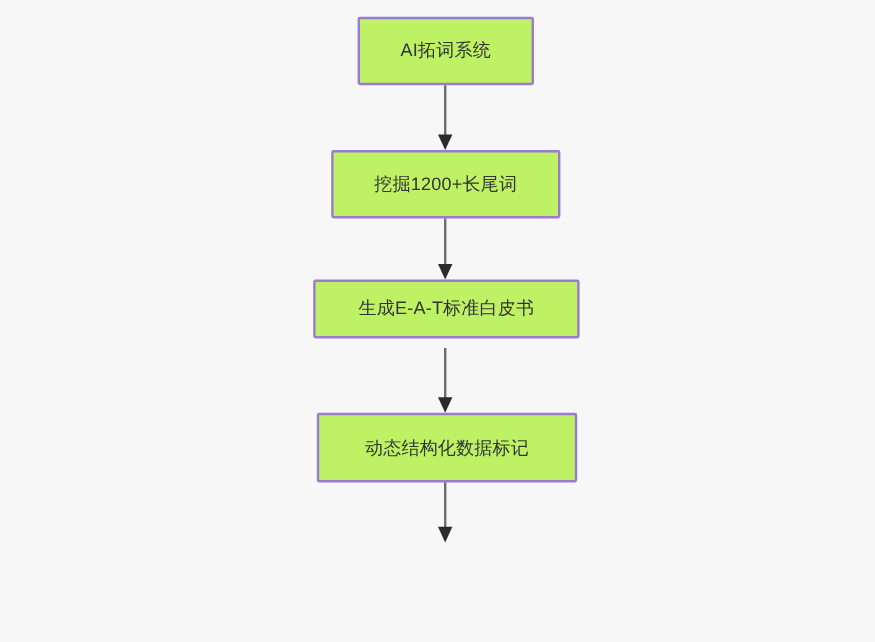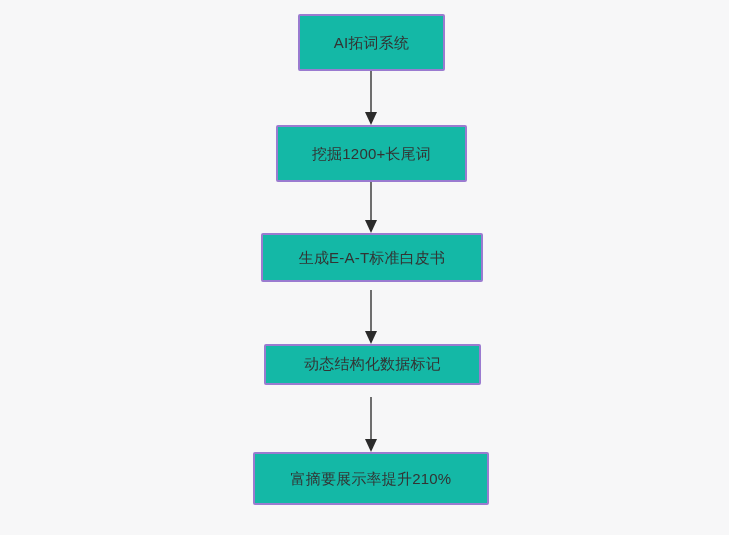--- a/index.html
+++ b/index.html
@@ -21,7 +21,7 @@
   .node {
     position: absolute;
     box-sizing: border-box;
-    background: #14b8a6;
+    background: #bef264;
     border: 2px solid #9a7bd0;
     border-radius: 2px;
     display: flex;

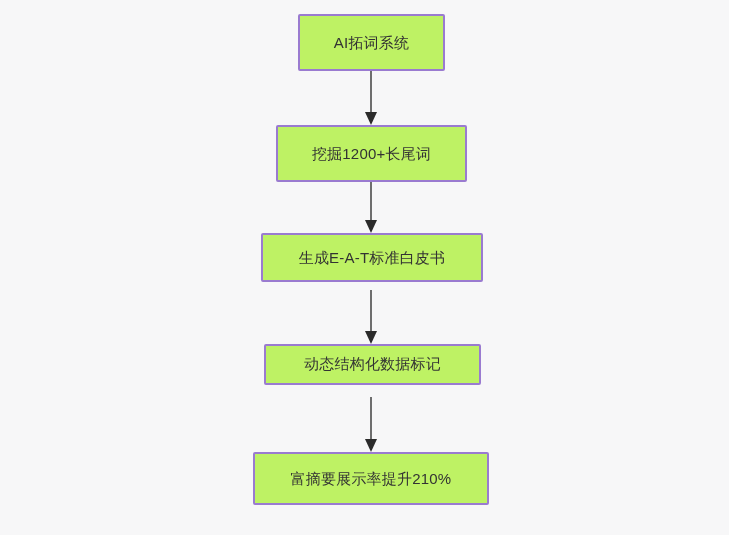--- a/index.html
+++ b/index.html
@@ -89,7 +89,7 @@
     <span class="node-label">生成E-A-T标准白皮书</span>
   </div>
 
-  <div class="node" style="left:264px; top:344px; width:217px; height:41px;font-family:Liberation Serif, serif;">
+  <div class="node" style="left:264px; top:344px; width:217px; height:58px;">
     <span class="node-label">动态结构化数据标记</span>
   </div>
 

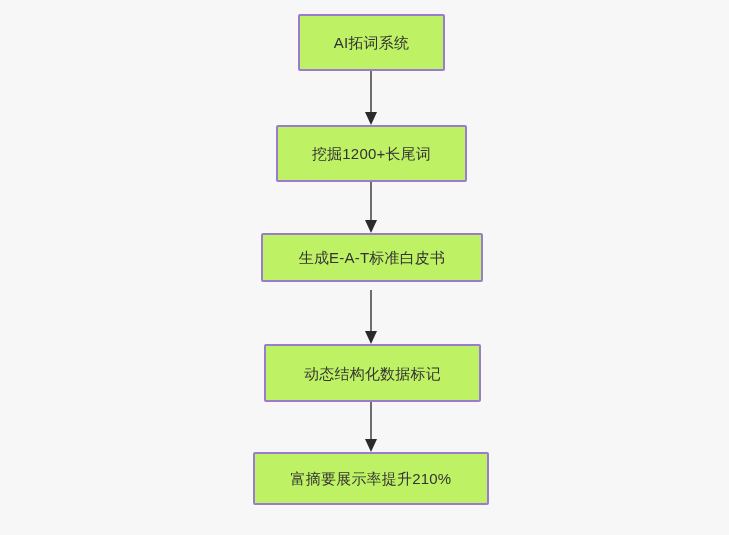--- a/index.html
+++ b/index.html
@@ -93,9 +93,6 @@
     <span class="node-label">动态结构化数据标记</span>
   </div>
 
-  <div class="node" style="left:253px; top:452px; width:236px; height:53px;">
-    <span class="node-label">富摘要展示率提升210%</span>
-  </div>
 
 </div>
 

